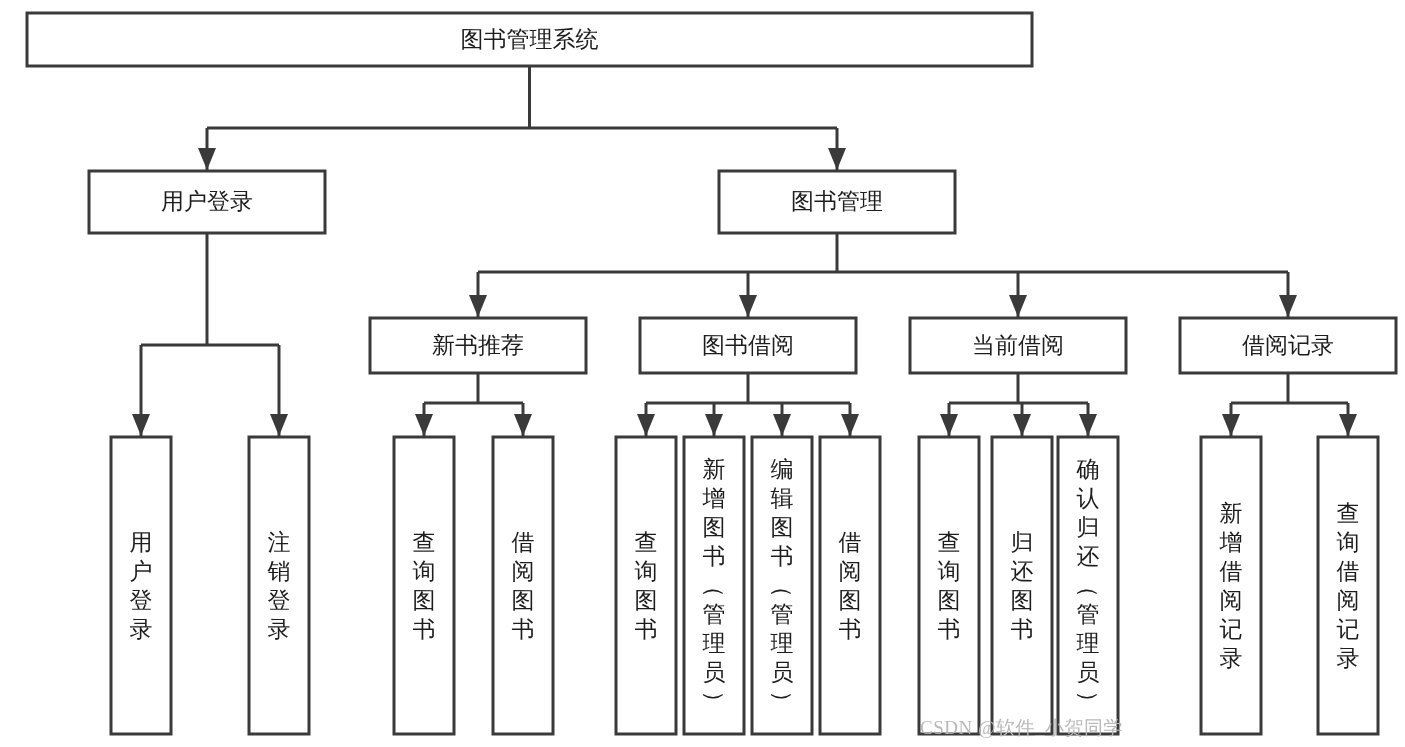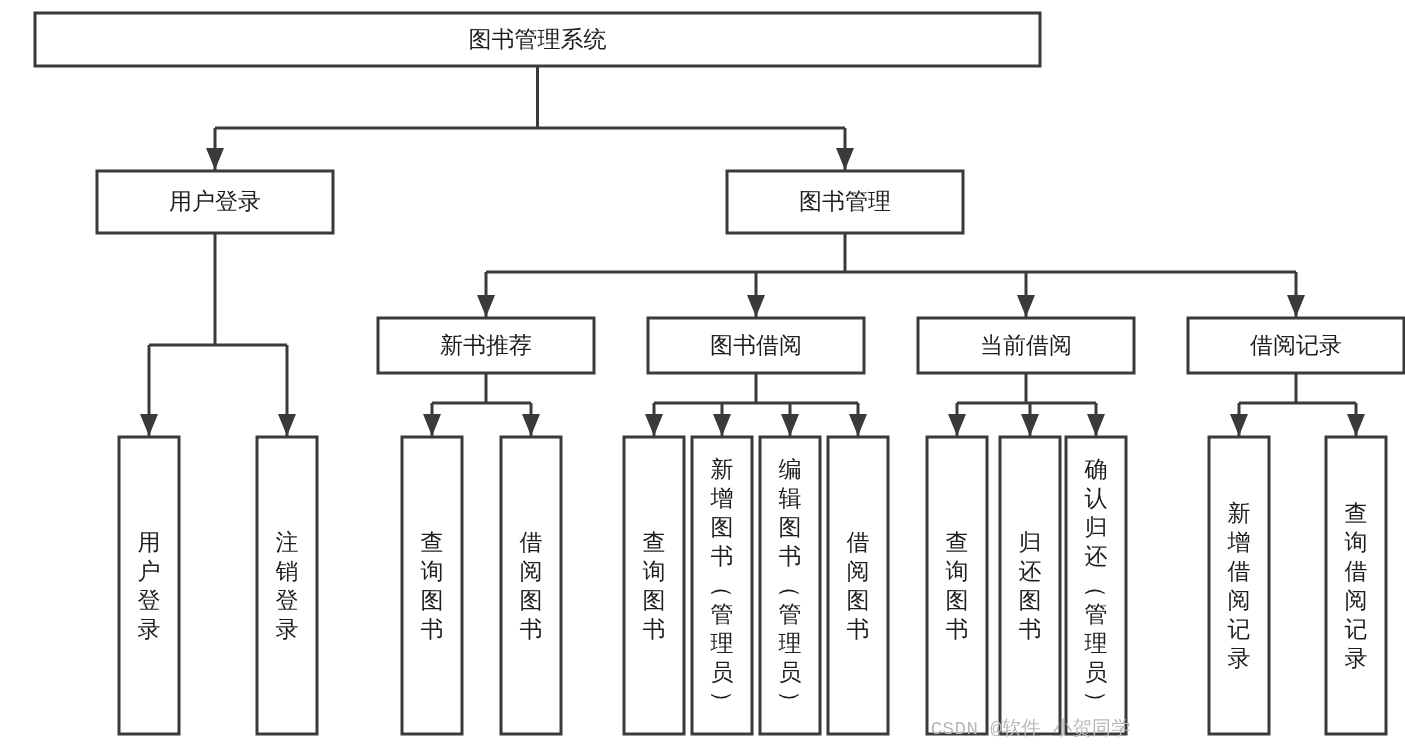--- a/index.html
+++ b/index.html
@@ -16,7 +16,7 @@
   }
   #diagram-root {
     position: absolute;
-    top: 0; left: 16px;
+    top: 0; left: 8px;
     width: 1127px;
     height: 747px;
   }

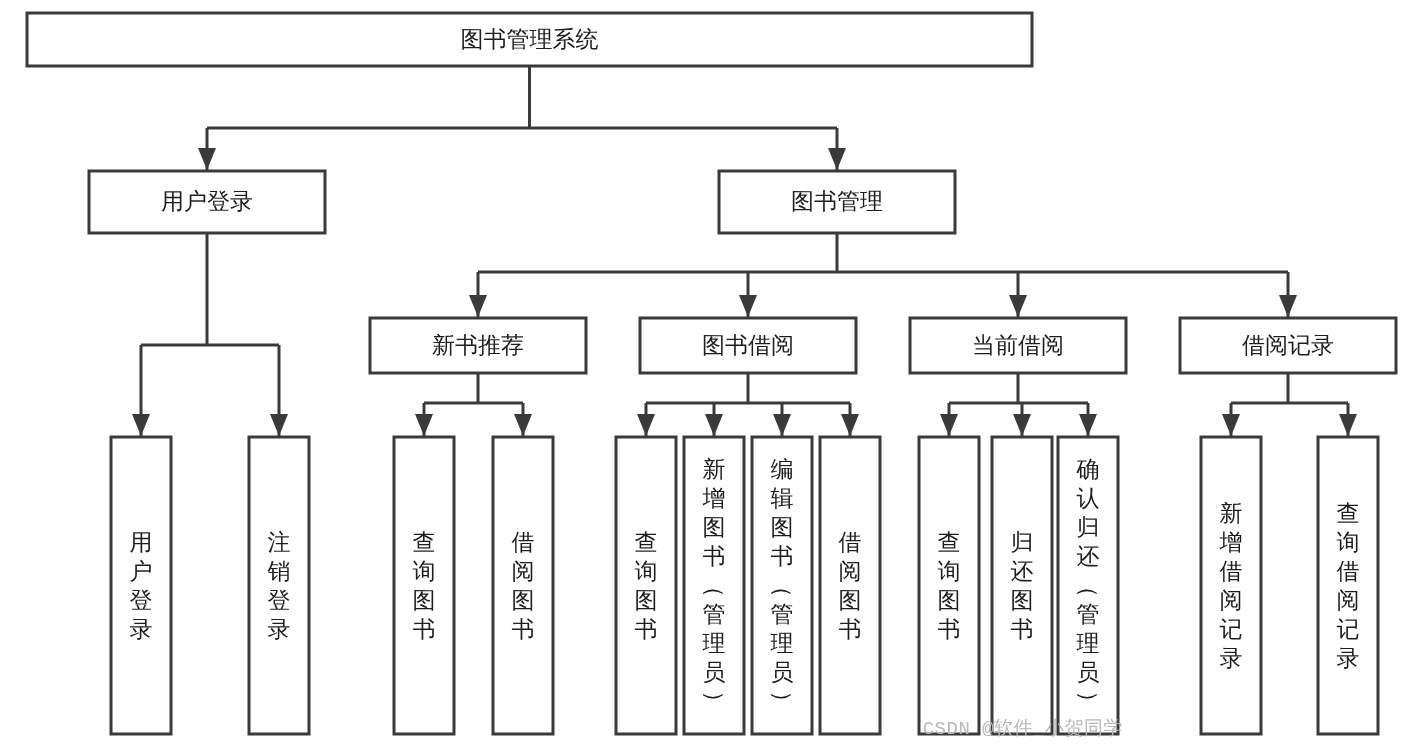--- a/index.html
+++ b/index.html
@@ -56,7 +56,7 @@
     position: absolute;
     right: 12px;
     bottom: 6px;
-    font-family: Liberation Mono, monospace;
+    font-family: Liberation Serif, serif;
     font-size: 19px;
     color: #b9b9b9;
     letter-spacing: 0.5px;

